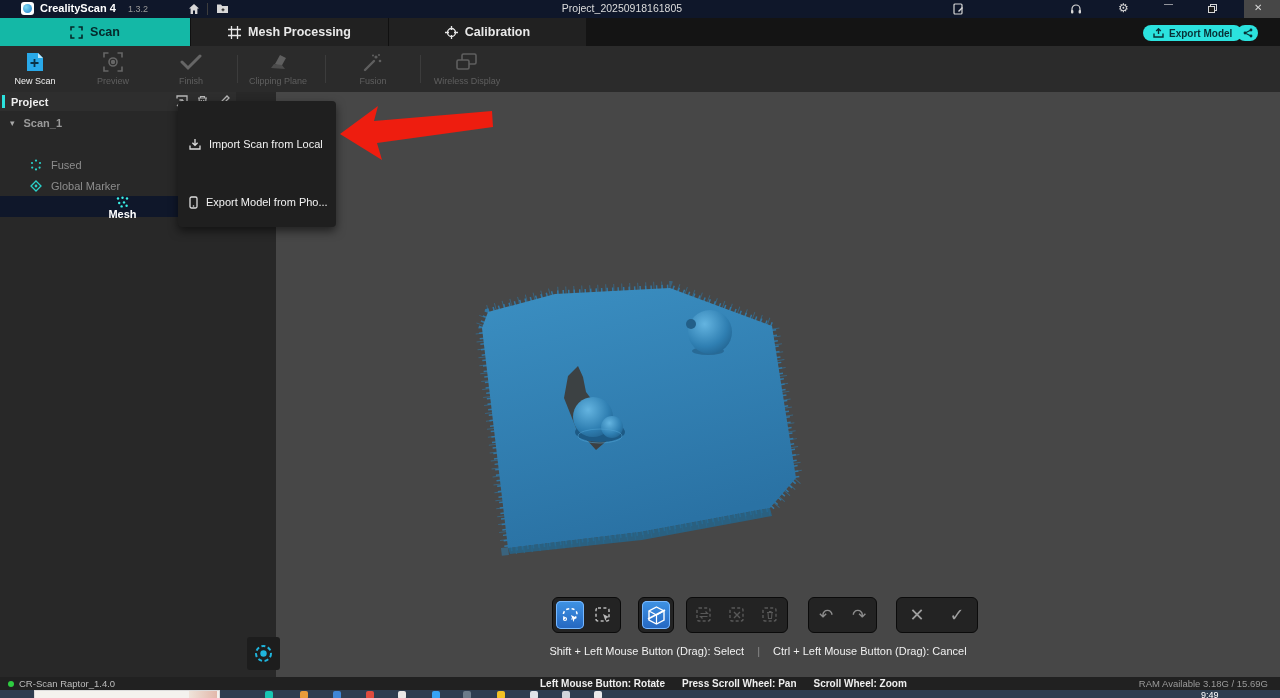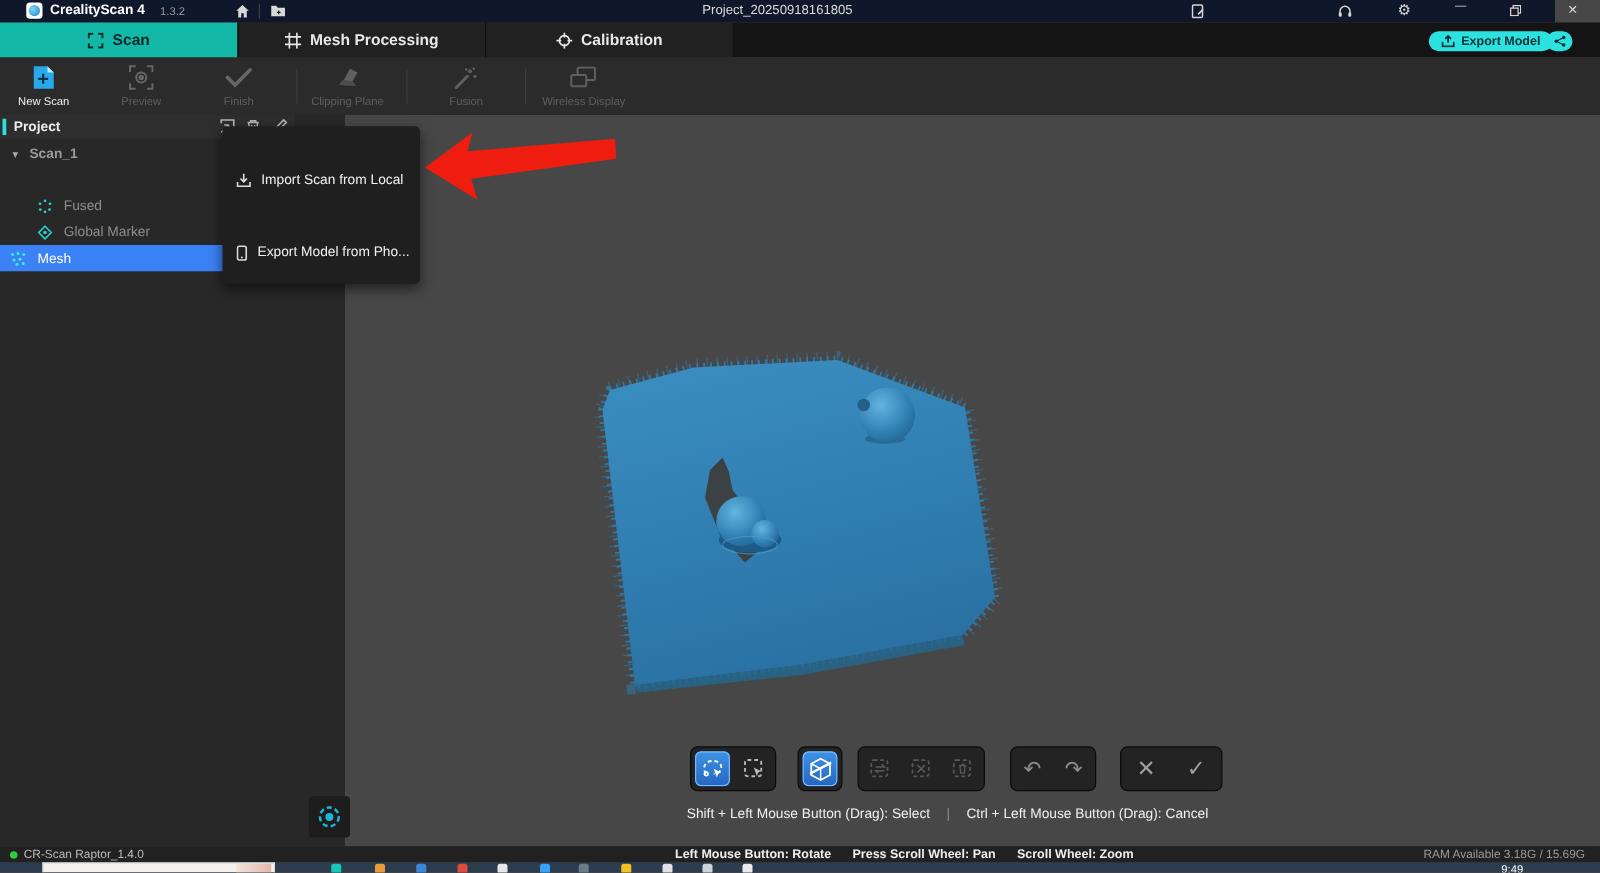--- a/index.html
+++ b/index.html
@@ -53,7 +53,7 @@
   .trow .caret{margin-left:10px;font-size:9px;color:#a8a8a8;}
   .trow .tr-label{margin-left:9px;}
   .trow .tr-ic{margin-left:30px;}
-  .trow.selected{background:#3b82f6;color:#fff;font-weight:normal;}
+  .trow.selected{background:#0f172a;color:#fff;font-weight:bold;flex-direction:column;}
   .row-right{position:absolute;display:flex;gap:9px;right:18px;align-items:center;}
 
   

